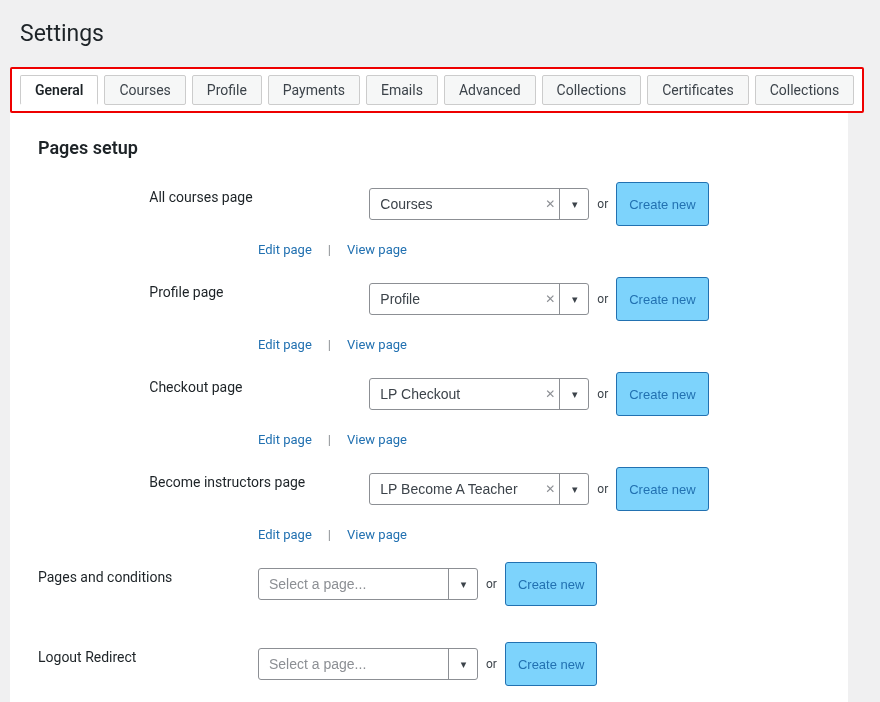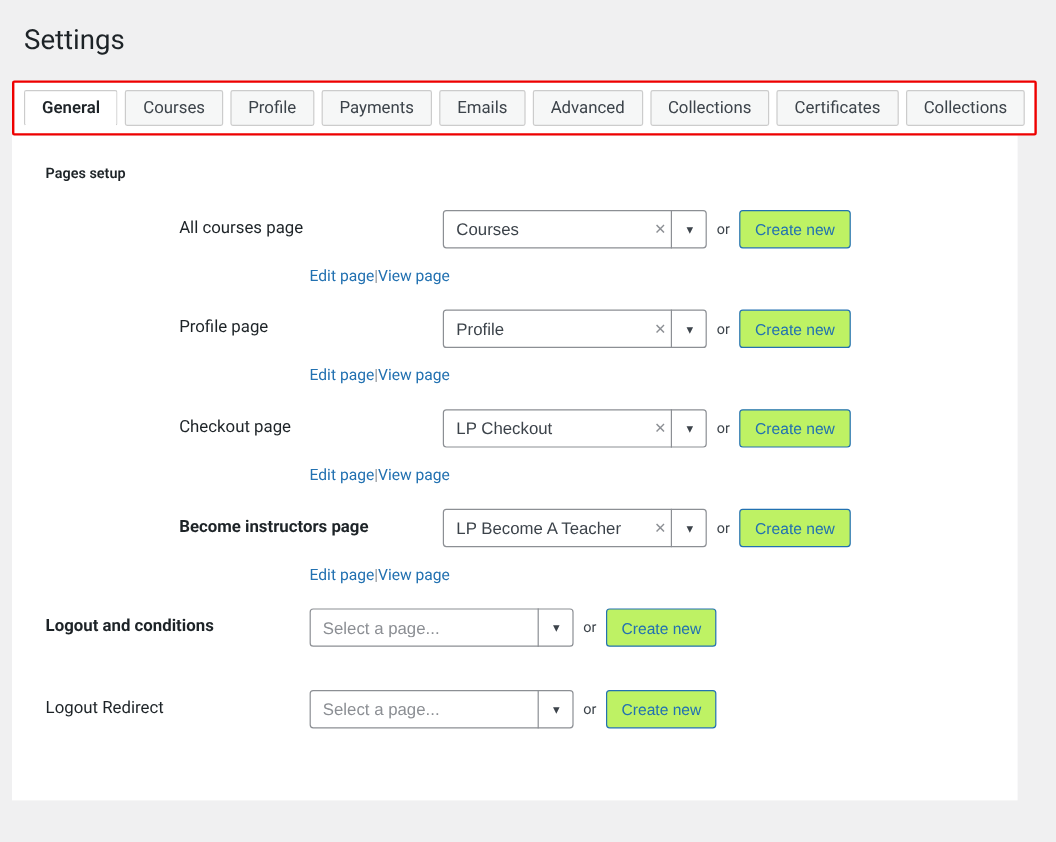--- a/index.html
+++ b/index.html
@@ -56,7 +56,7 @@
       border-top: none;
     }
     .section-title {
-      font-size: 12px;
+      font-size: 18px;
       font-weight: 600;
       color: #1d2327;
       margin-bottom: 24px;

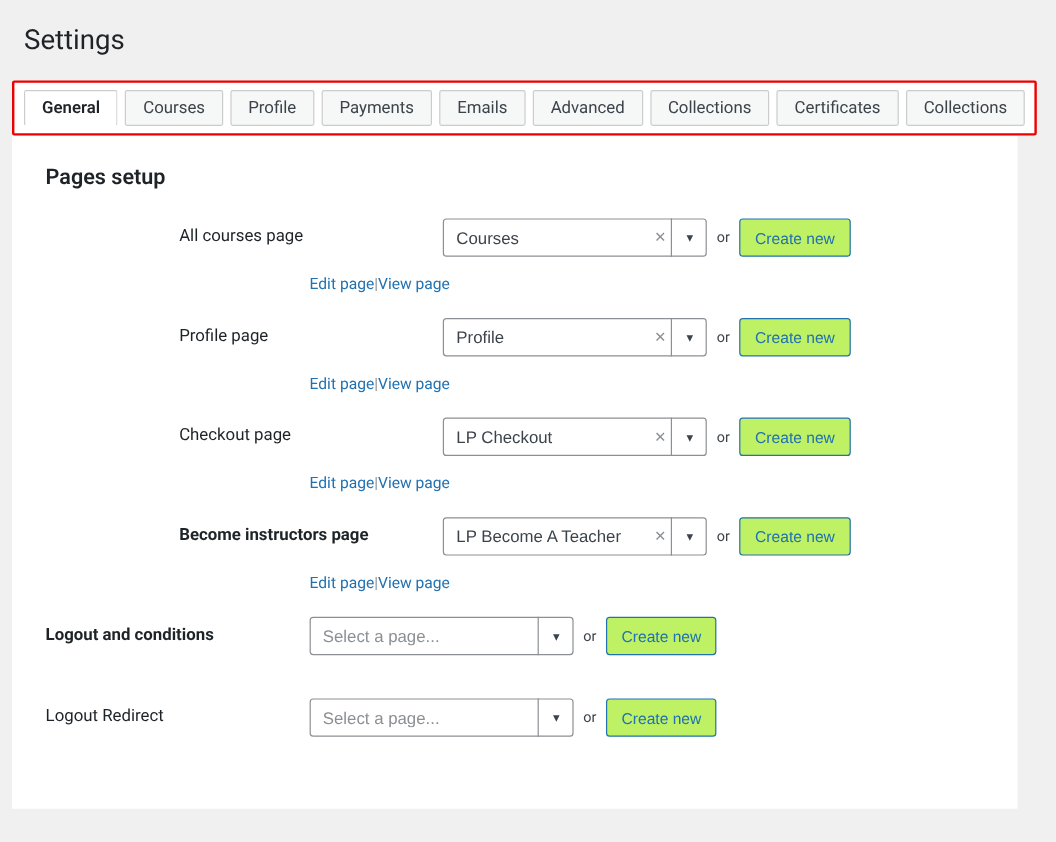--- a/index.html
+++ b/index.html
@@ -141,14 +141,14 @@
       font-size: 12px;
     }
     .create-new-btn {
-      background: #bef264;
+      background: #7dd3fc;
       border: 1px solid #2271b1;
       color: #2271b1;
       border-radius: 3px;
       padding: 5px 12px;
       font-size: 13px;
       cursor: pointer;
-      height: 32px;
+      height: 44px;
       white-space: nowrap;
     }
     .row-links {

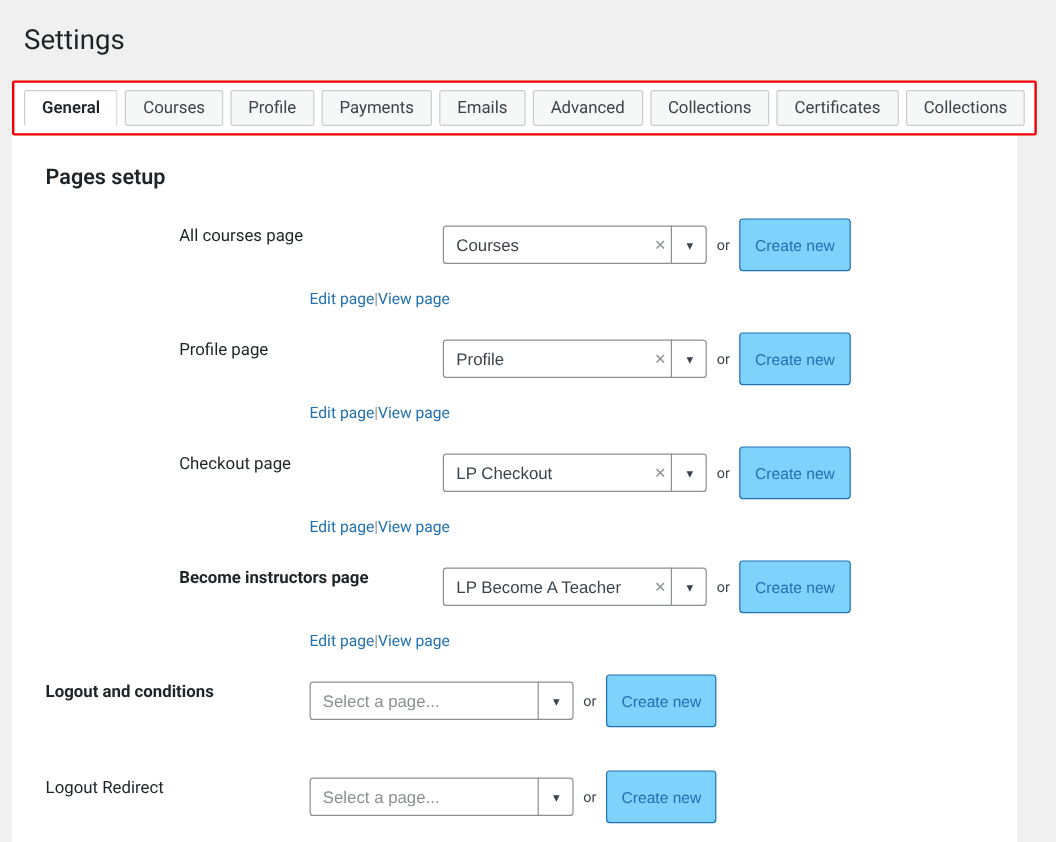--- a/index.html
+++ b/index.html
@@ -154,7 +154,7 @@
     .row-links {
       display: flex;
       align-items: center;
-      gap: 0;
+      gap: 16px;
       padding-left: 220px;
       margin-bottom: 16px;
     }

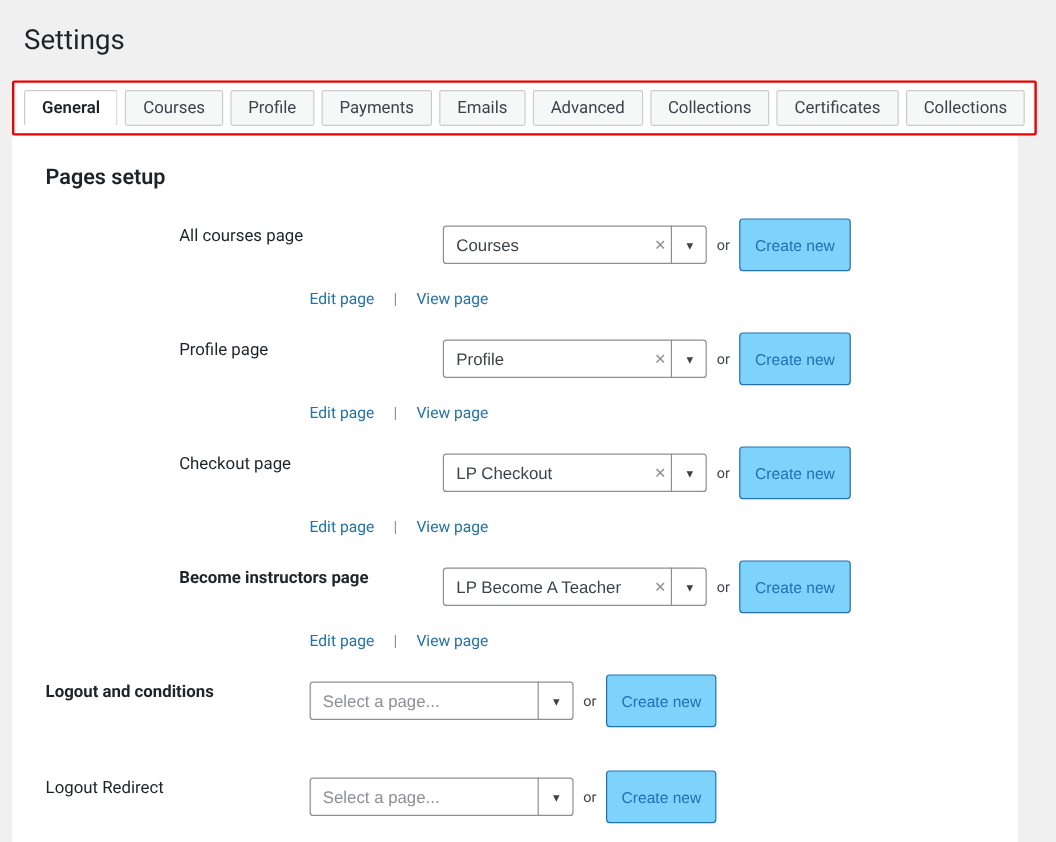--- a/index.html
+++ b/index.html
@@ -82,7 +82,7 @@
       color: #1d2327;
     }
     .field-label.bold {
-      font-weight: 700;
+      font-weight: 400;
     }
     .field-controls {
       display: flex;

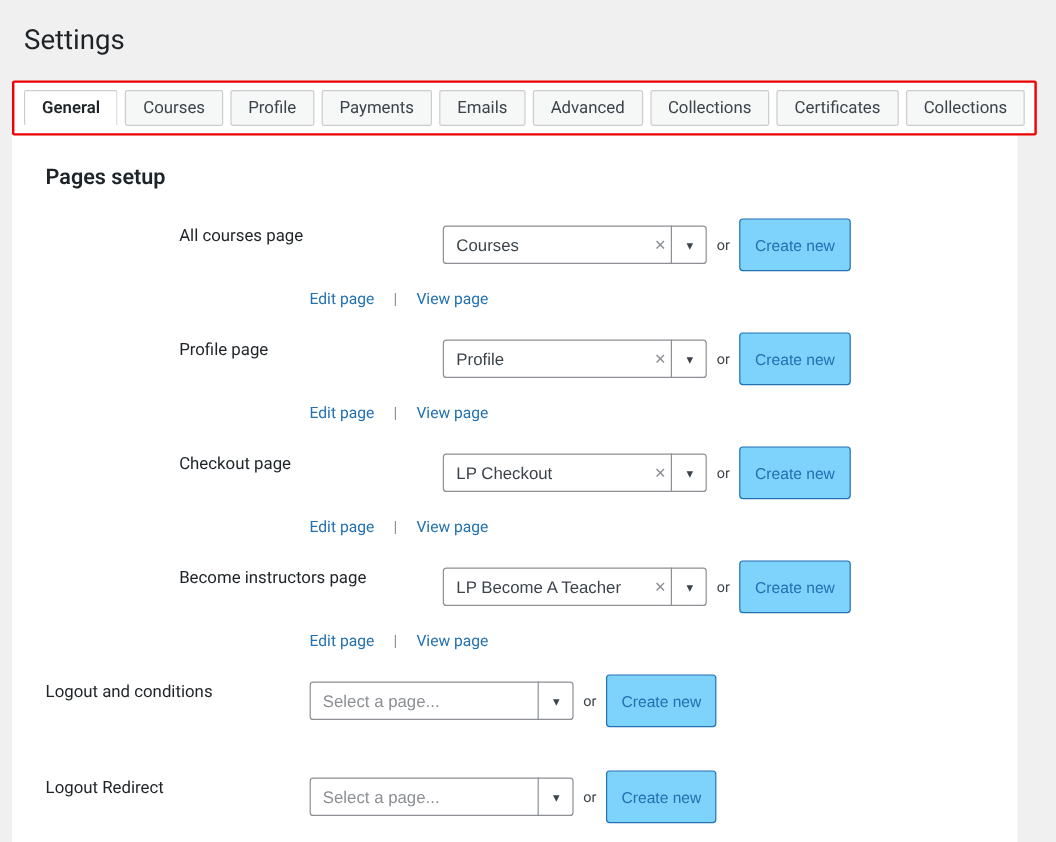--- a/index.html
+++ b/index.html
@@ -252,7 +252,7 @@
         </div>
         <div class="row-group">
           <div class="form-row">
-            <div class="field-label bold">Logout and conditions</div>
+            <div class="field-label bold">Pages and conditions</div>
             <div class="field-controls">
               <div class="select-wrapper"><select class="page-select placeholder"><option value="">Select a page...</option></select><span class="select-arrow">▾</span></div>
               <span class="or-text">or</span>

